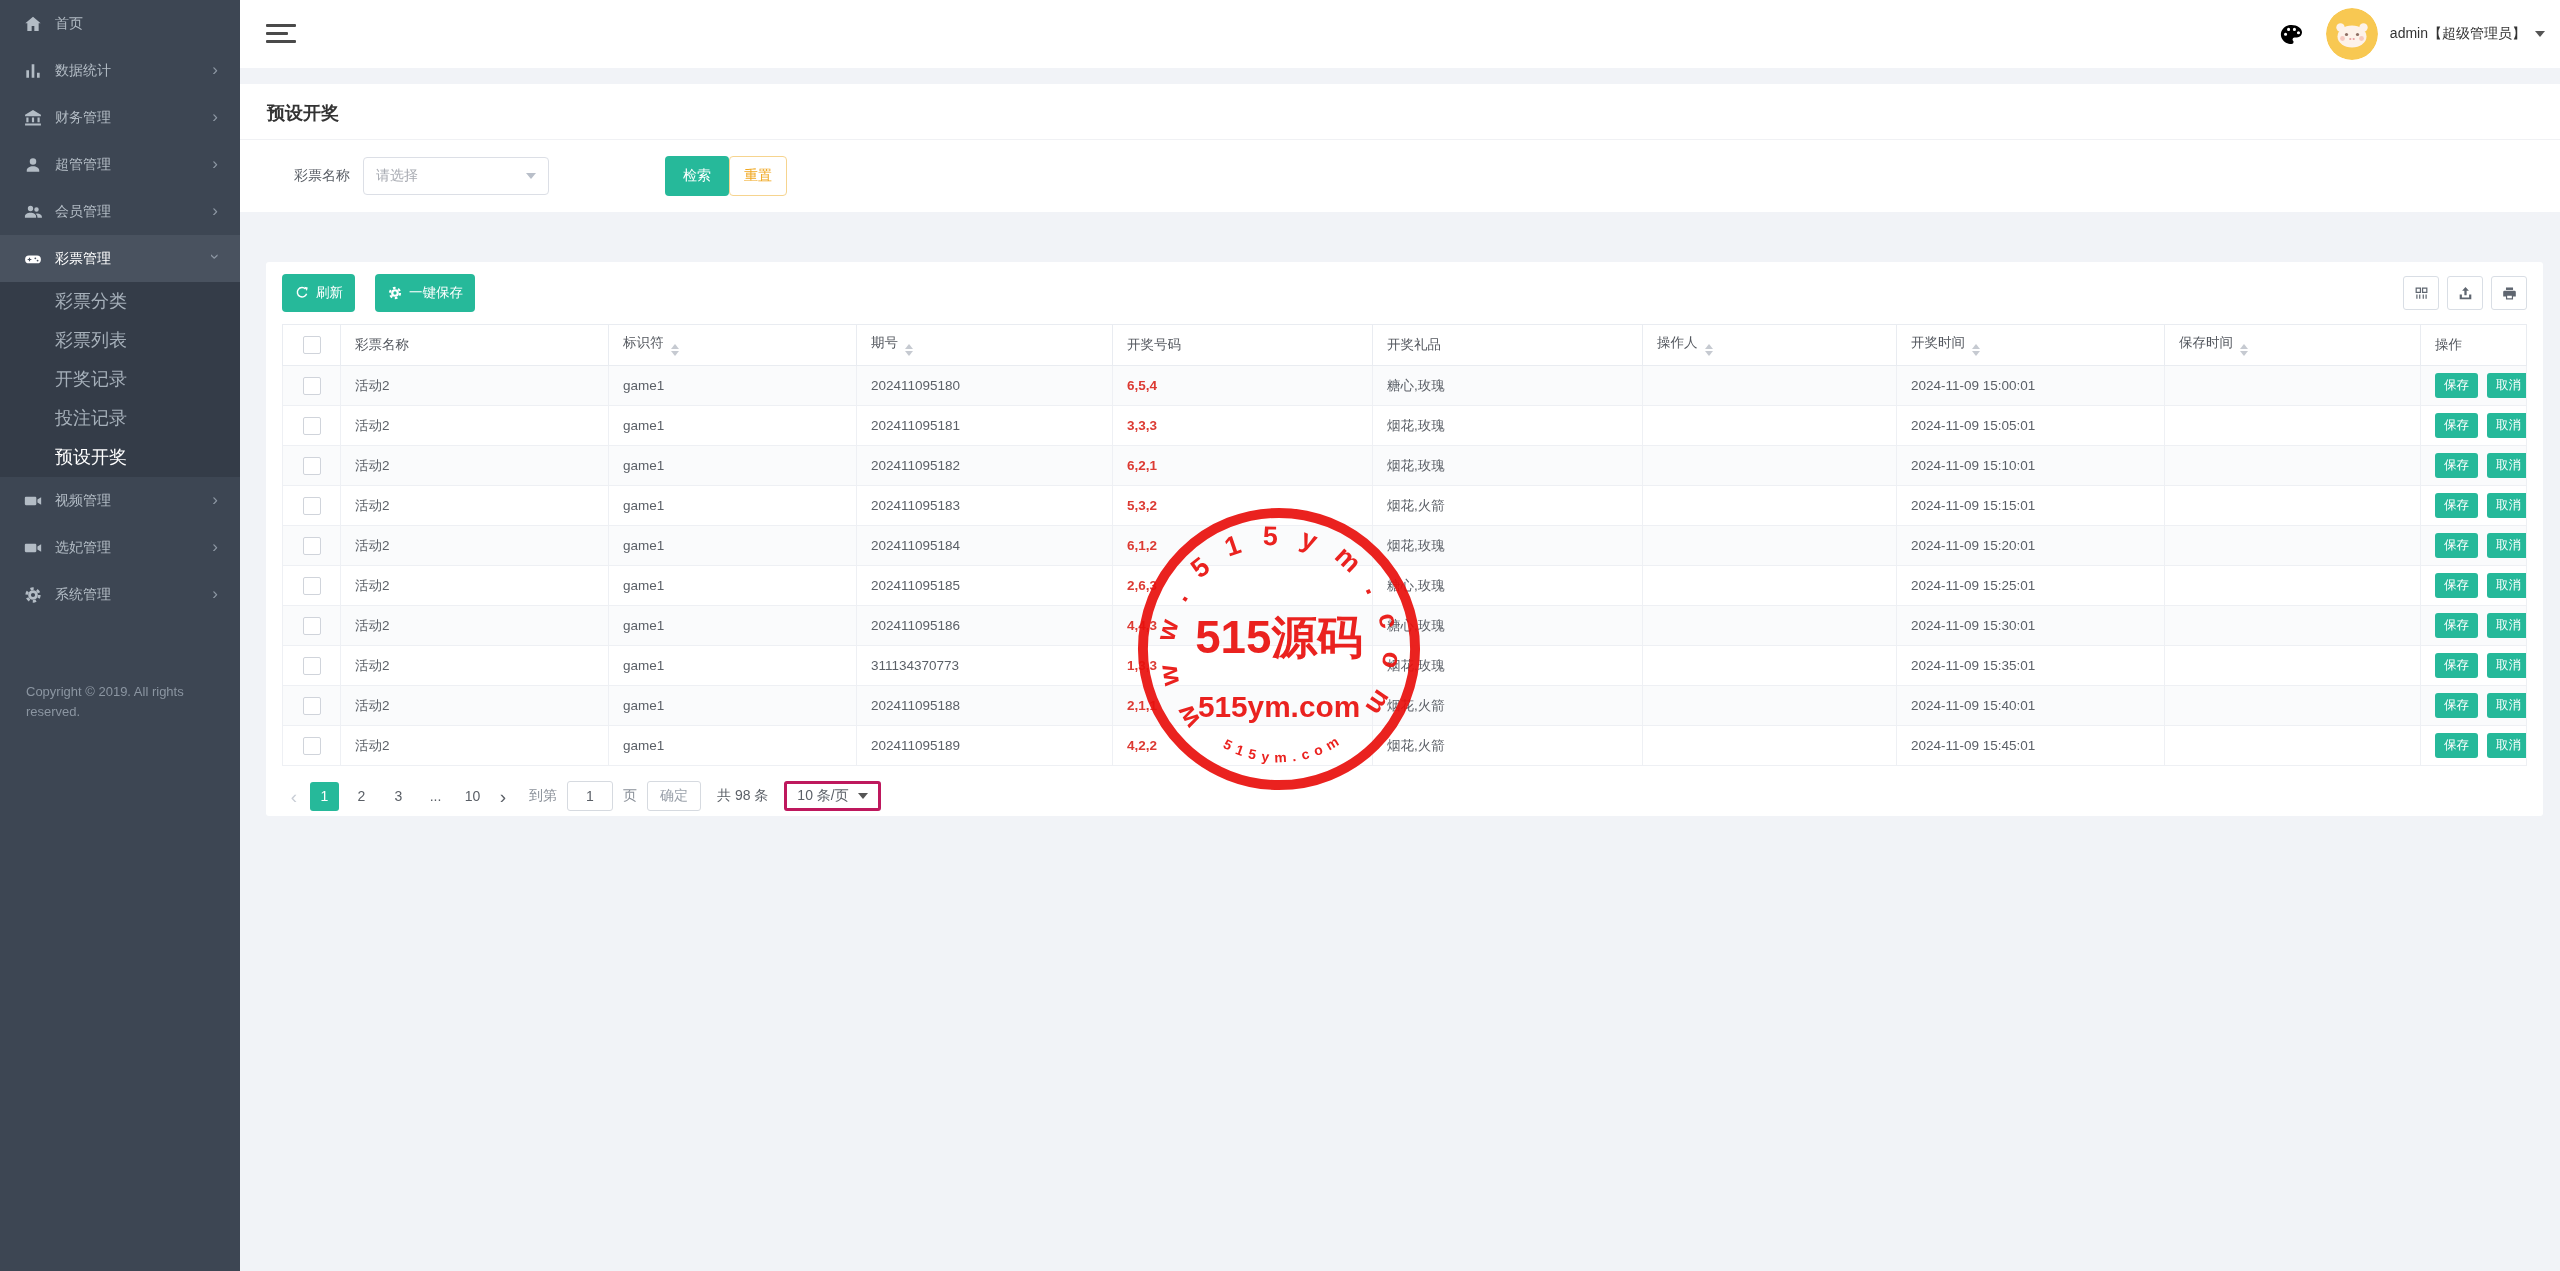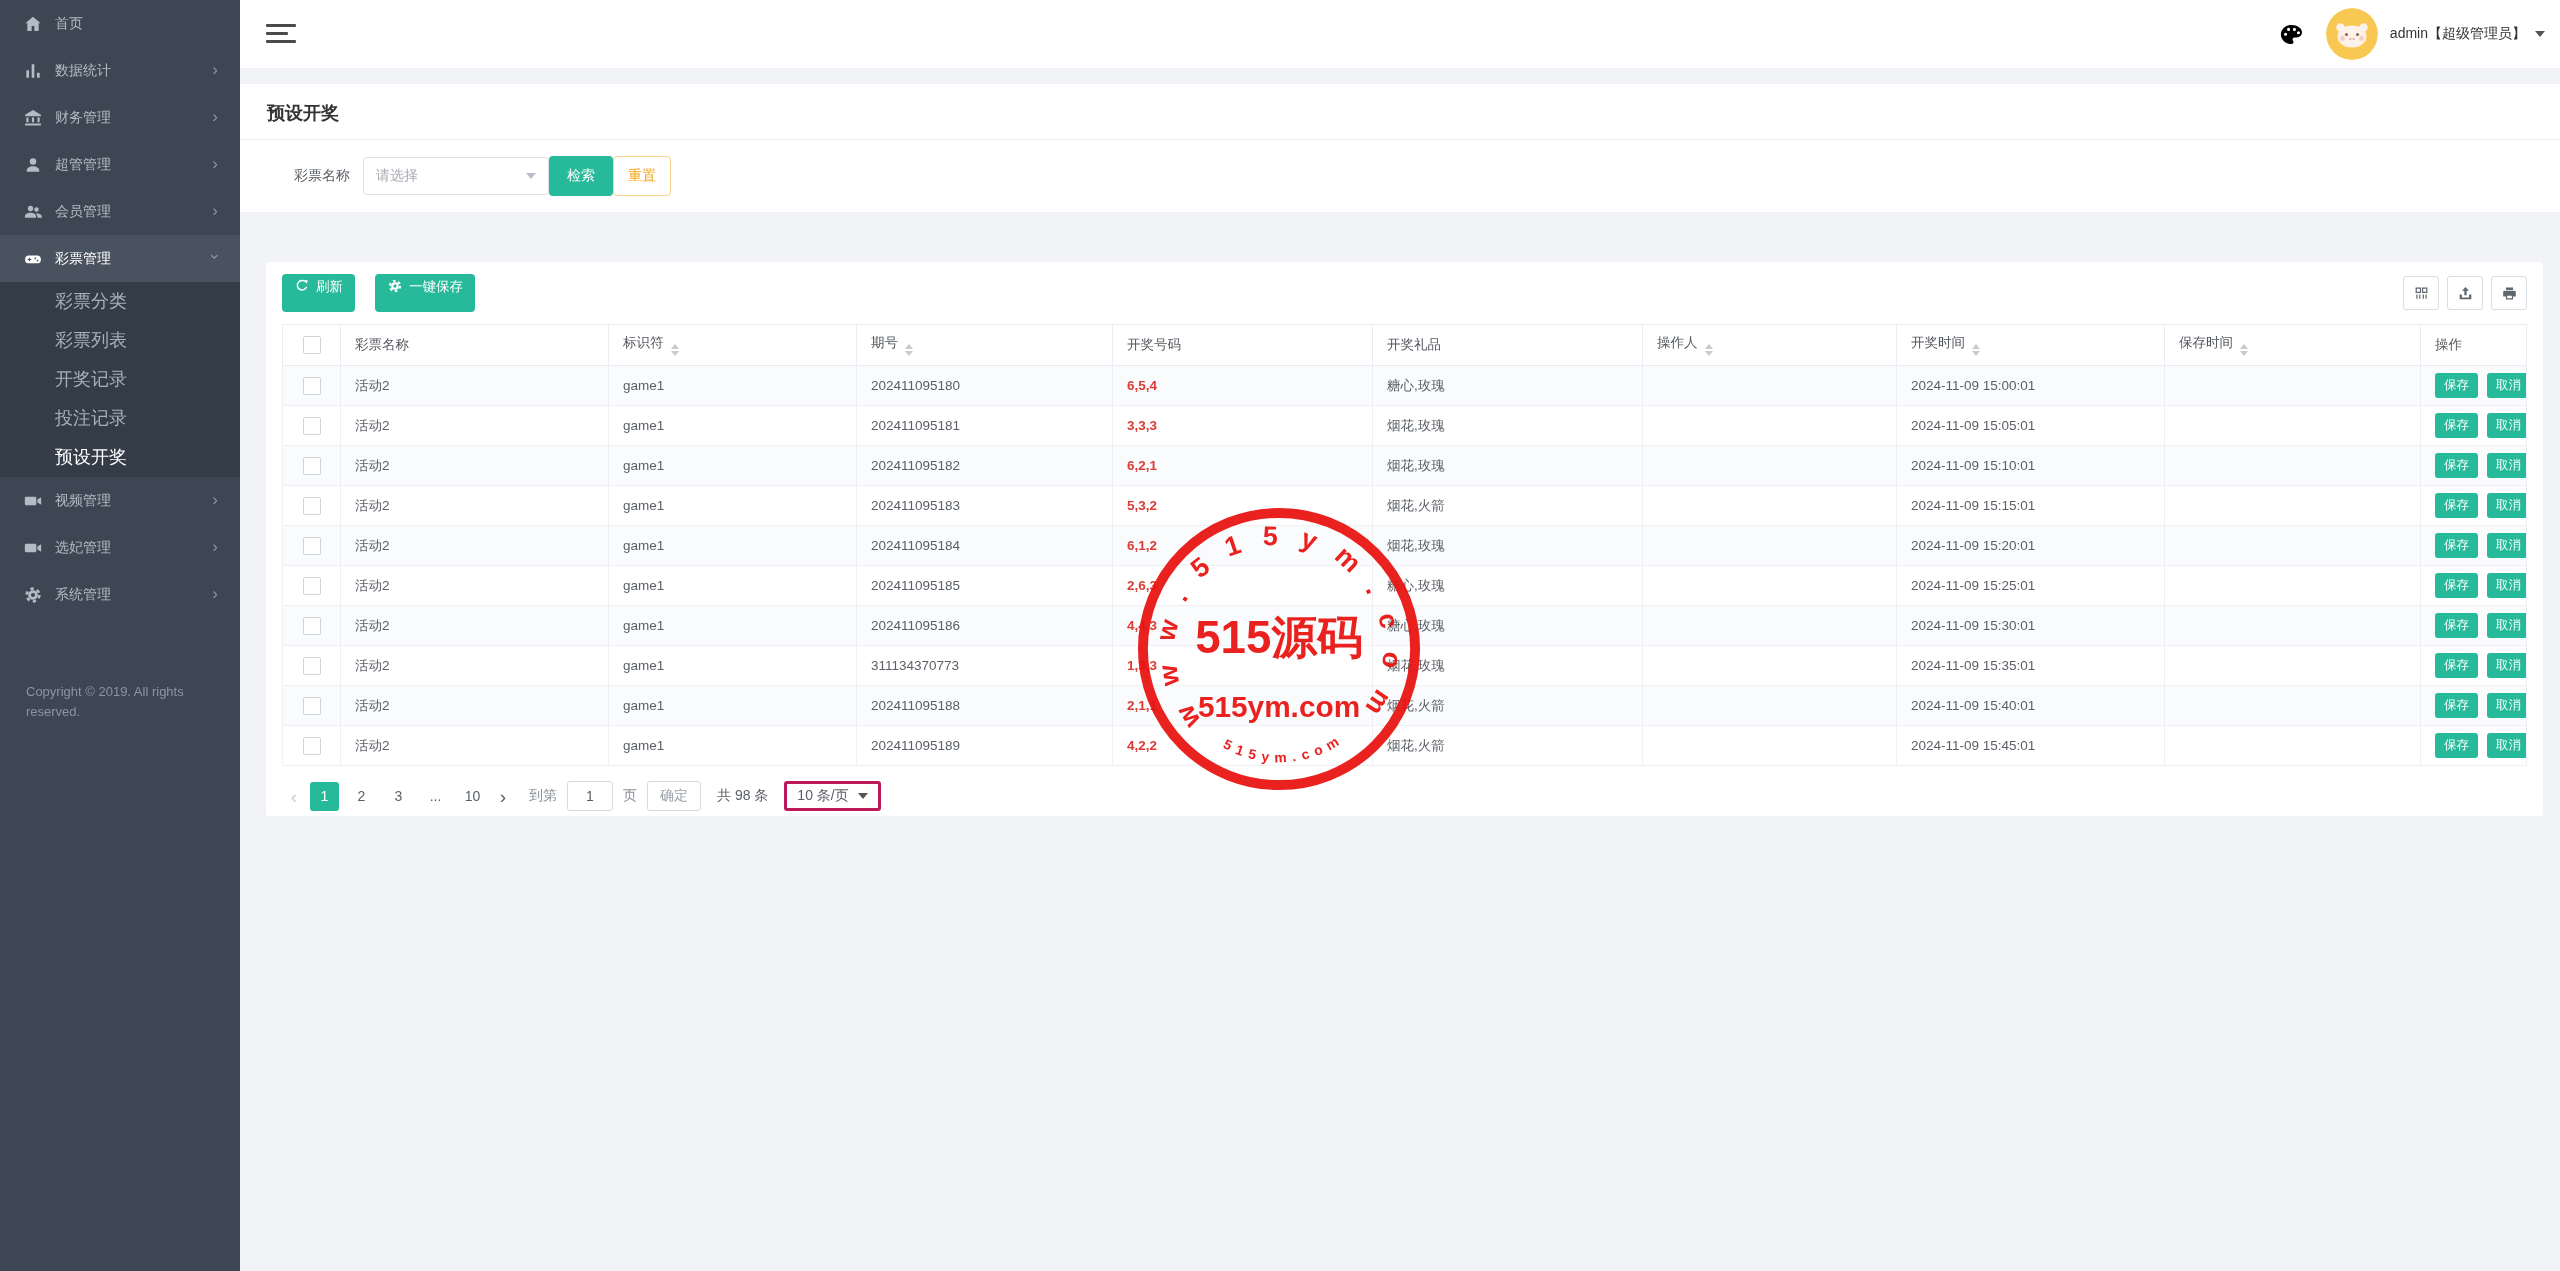--- a/index.html
+++ b/index.html
@@ -40,7 +40,7 @@
   .fselect{width:186px;height:38px;border:1px solid #dcdfe6;border-radius:4px;background:#fff;display:flex;align-items:center;justify-content:space-between;padding:17px 12px;box-sizing:border-box;cursor:pointer;}
   .fselect .ph{color:#a8abb2;font-size:14px;}
   .tri{width:0;height:0;border-left:5px solid transparent;border-right:5px solid transparent;border-top:6px solid #b9bfc9;}
-  .btn-search{width:64px;height:40px;background:#26b99a;color:#fff;border:none;border-radius:4px;font-size:14px;cursor:pointer;}
+  .btn-search{margin-left:116px;width:64px;height:40px;background:#26b99a;color:#fff;border:none;border-radius:4px;font-size:14px;cursor:pointer;}
   .btn-reset{width:58px;height:40px;background:#fff;color:#f0a71f;border:1px solid #f6d48f;border-radius:4px;font-size:14px;cursor:pointer;box-sizing:border-box;}
 
   .tablecard{position:absolute;left:26px;right:17px;top:194px;height:554px;background:#fff;border-radius:3px;padding:12px 16px;box-sizing:border-box;}

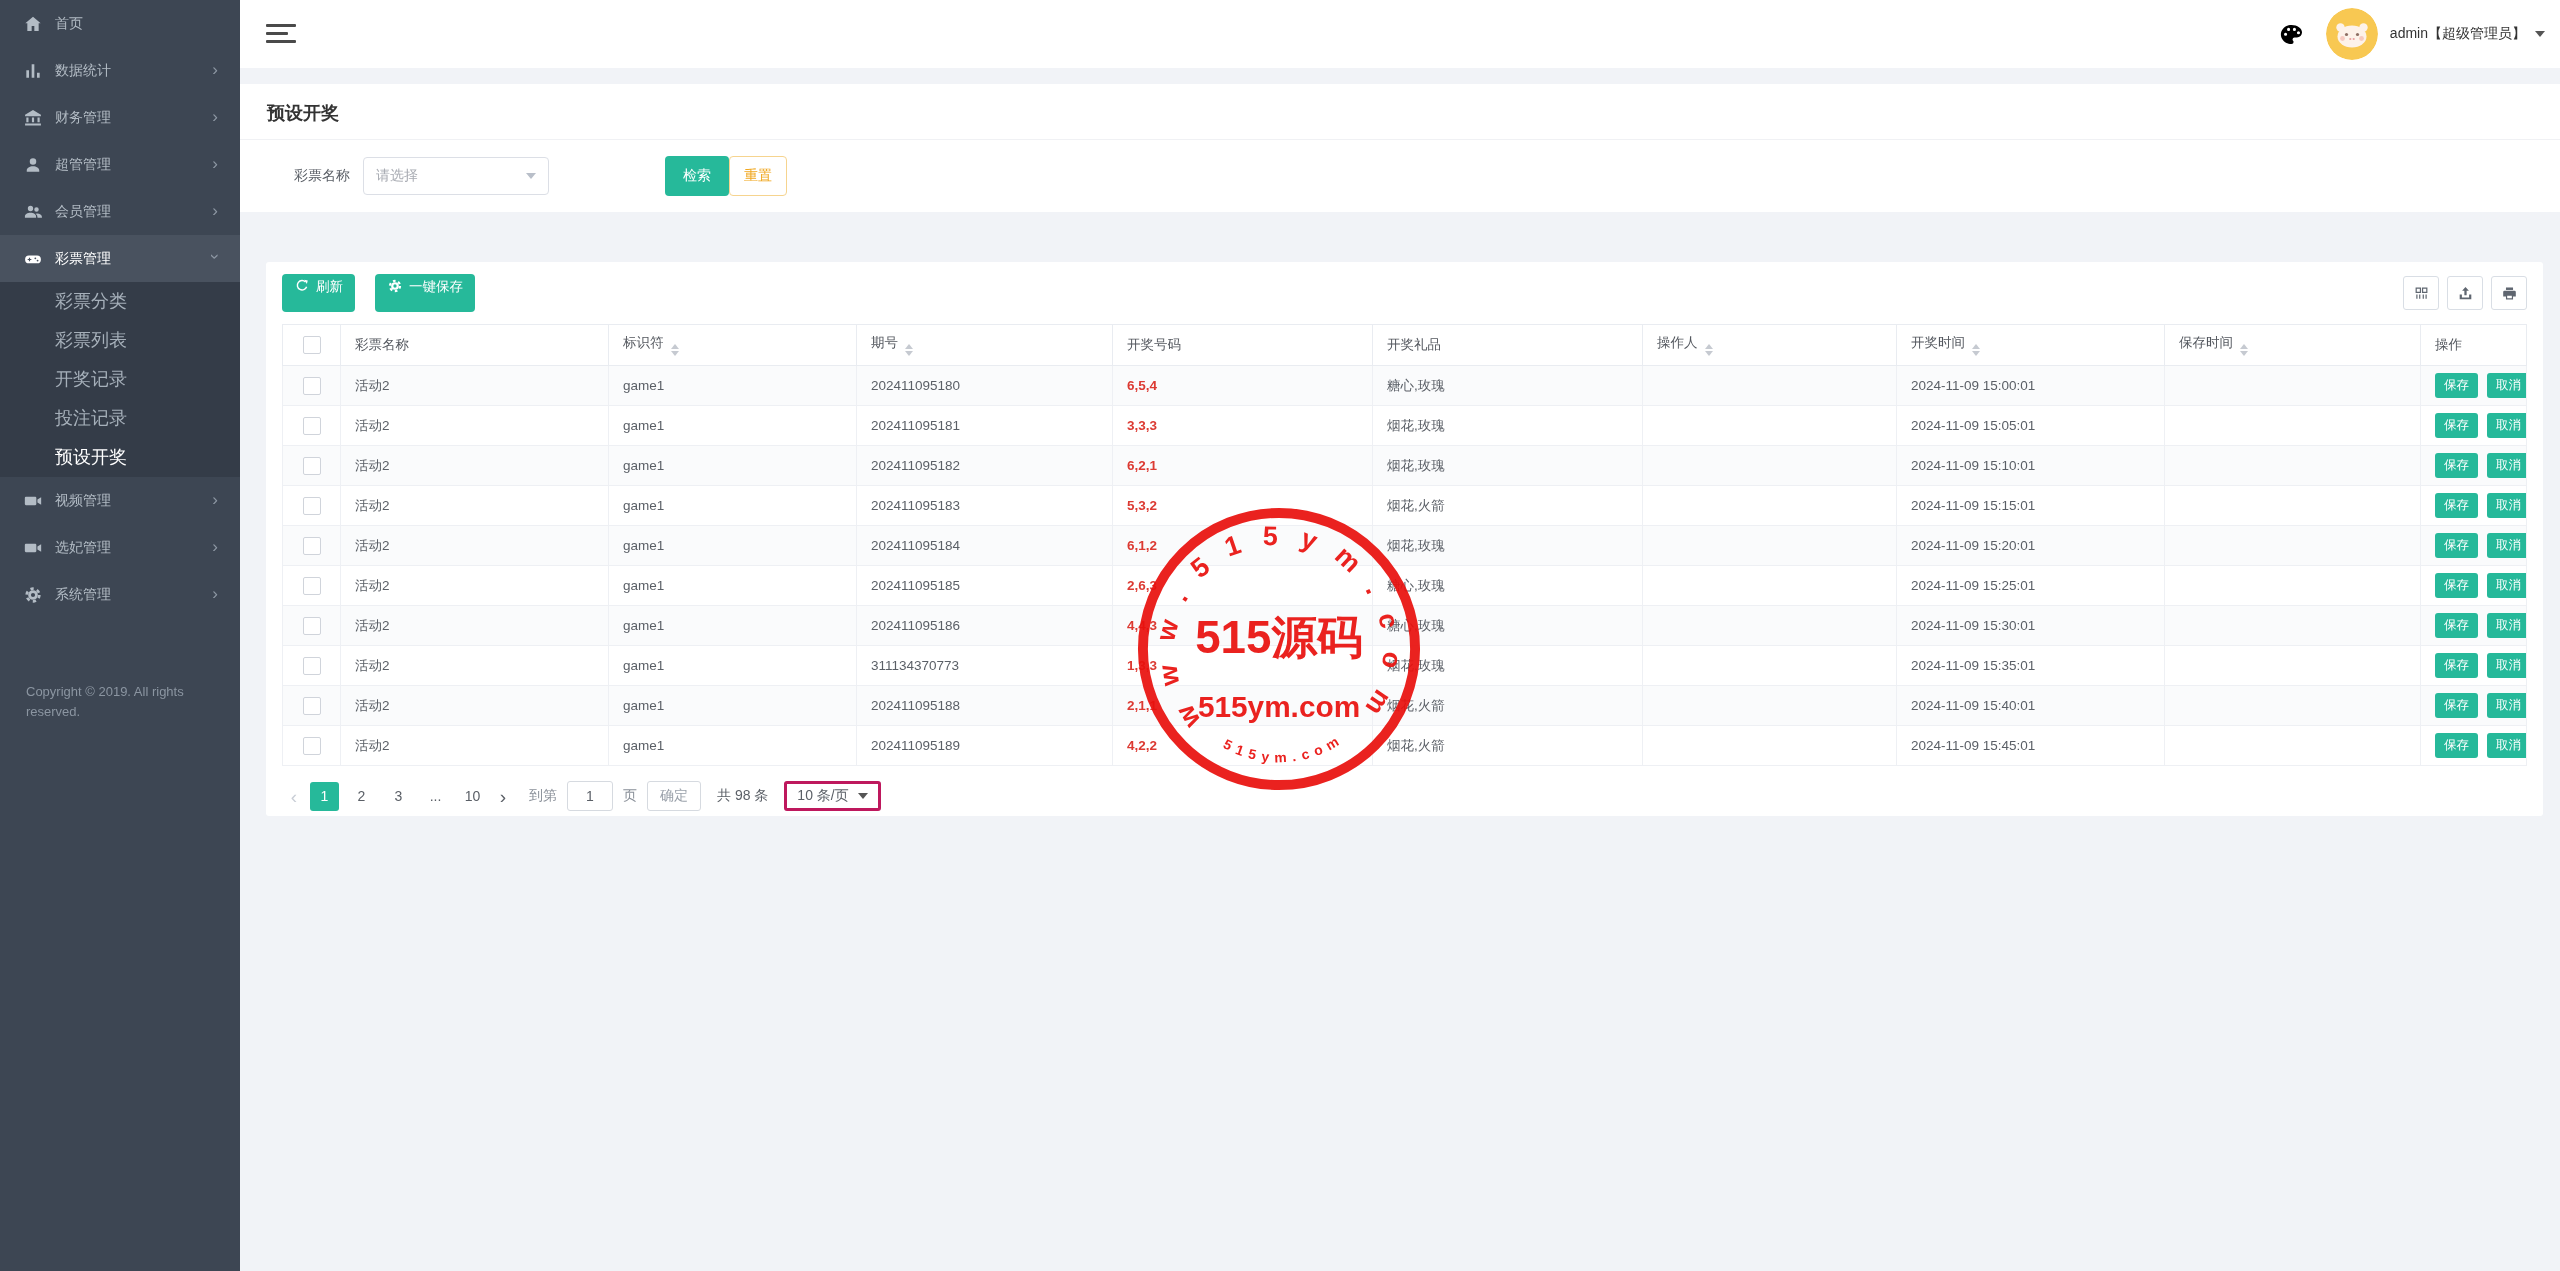--- a/index.html
+++ b/index.html
@@ -45,7 +45,7 @@
 
   .tablecard{position:absolute;left:26px;right:17px;top:194px;height:554px;background:#fff;border-radius:3px;padding:12px 16px;box-sizing:border-box;}
   .cardtop{display:flex;align-items:center;height:38px;}
-  .btn-teal{display:inline-flex;gap:6px;background:#26b99a;color:#fff;border:none;border-radius:4px;height:38px;padding:4px 12px;font-size:13.5px;cursor:pointer;}
+  .btn-teal{display:inline-flex;align-items:center;gap:6px;background:#26b99a;color:#fff;border:none;border-radius:4px;height:38px;padding:4px 12px;font-size:13.5px;cursor:pointer;}
   .btn-teal svg{width:16px;height:16px;fill:#fff;color:#fff;}
   .btn-onekey{margin-left:20px;}
   .spacer{flex:1;}

